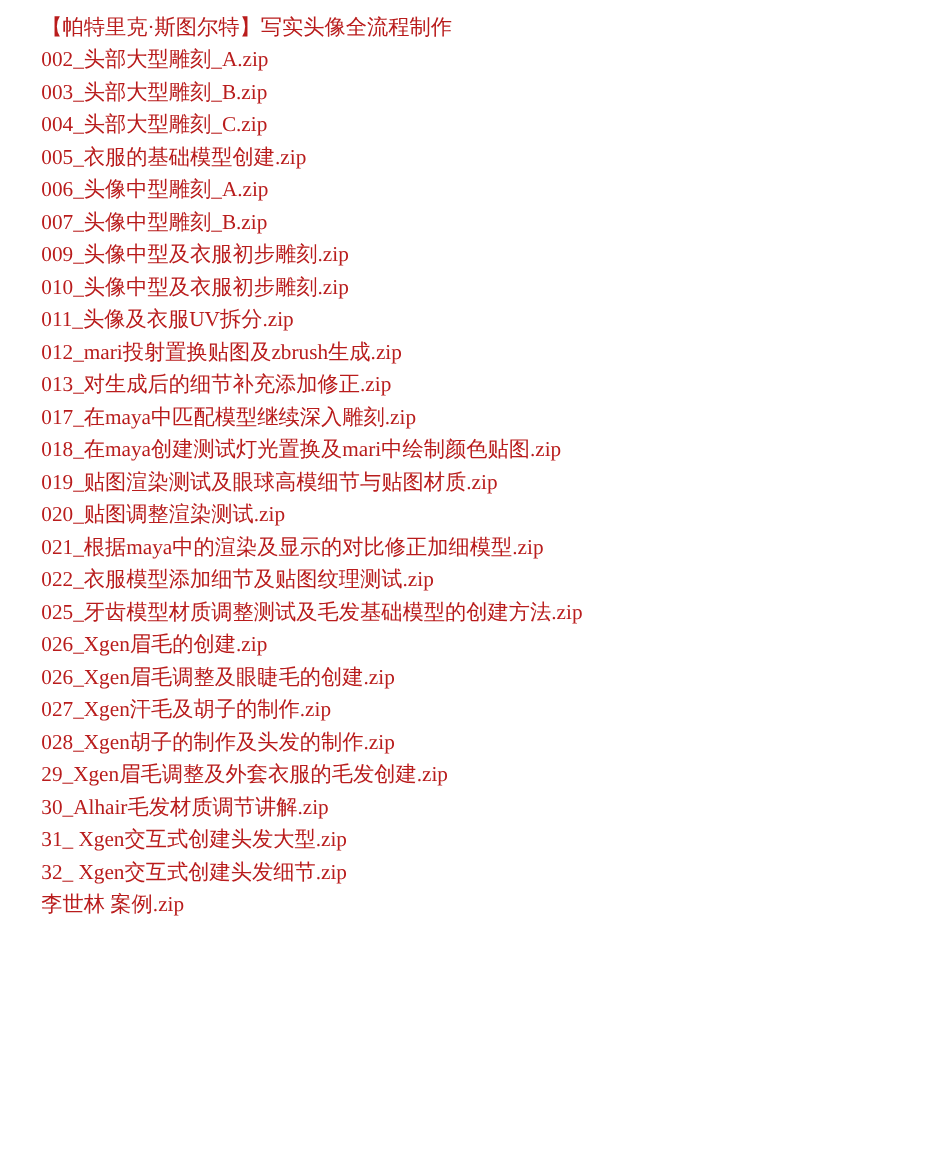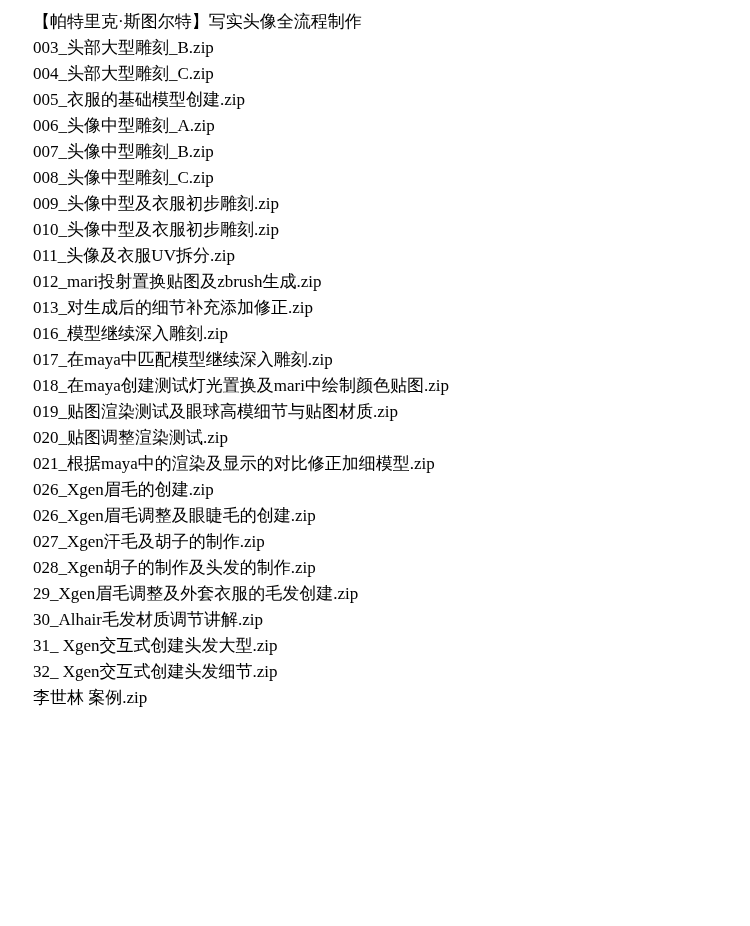--- a/index.html
+++ b/index.html
@@ -20,7 +20,7 @@
     font-family: "Liberation Serif", "DejaVu Serif", serif;
     font-size: 17px;
     line-height: 26px;
-    color: #000000;
+    color: #b91c1c;
     background: #ffffff;
   }
   .line {

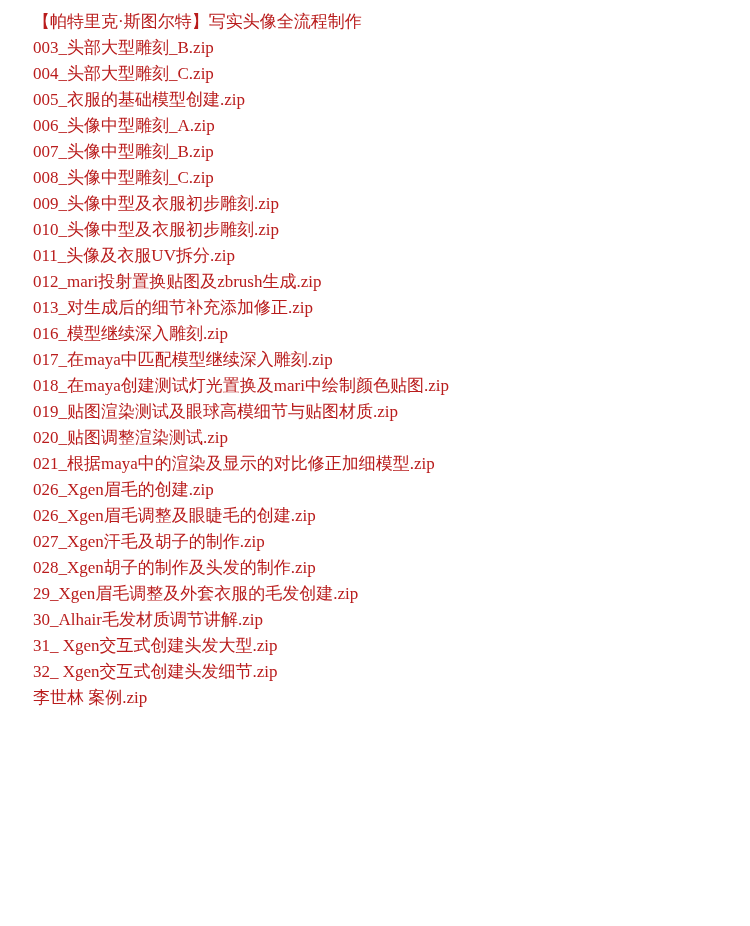--- a/index.html
+++ b/index.html
@@ -34,6 +34,7 @@
 
 <div class="doc">
   <div class="line">【帕特里克·斯图尔特】写实头像全流程制作</div>
+  <div class="line">002_头部大型雕刻_A.zip</div>
   <div class="line">003_头部大型雕刻_B.zip</div>
   <div class="line">004_头部大型雕刻_C.zip</div>
   <div class="line">005_衣服的基础模型创建.zip</div>

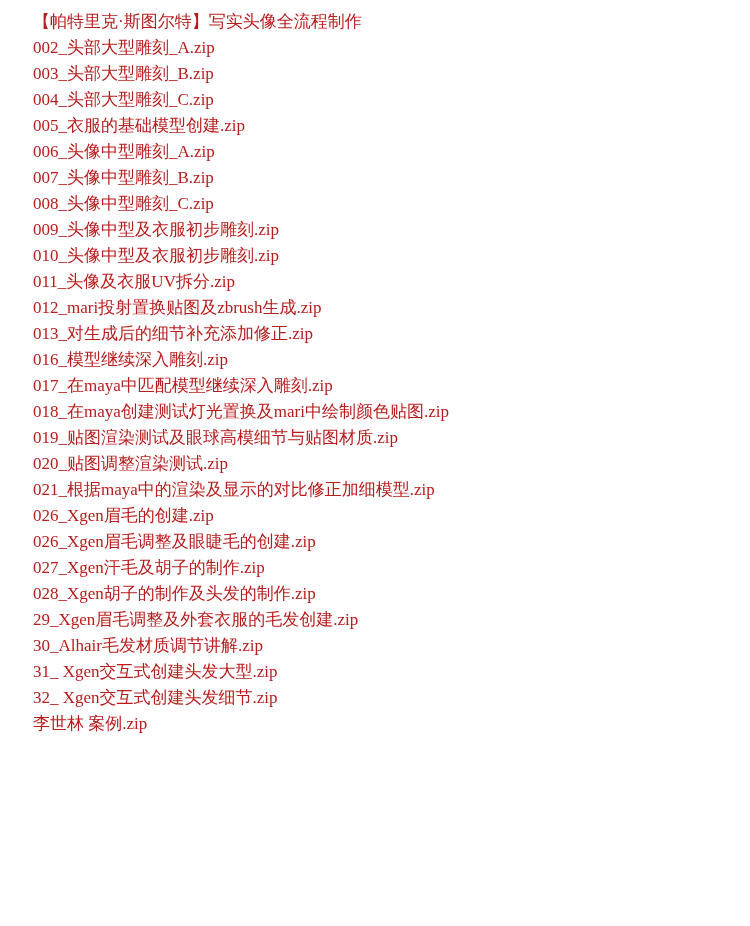--- a/index.html
+++ b/index.html
@@ -40,7 +40,6 @@
   <div class="line">005_衣服的基础模型创建.zip</div>
   <div class="line">006_头像中型雕刻_A.zip</div>
   <div class="line">007_头像中型雕刻_B.zip</div>
-  <div class="line">008_头像中型雕刻_C.zip</div>
   <div class="line">009_头像中型及衣服初步雕刻.zip</div>
   <div class="line">010_头像中型及衣服初步雕刻.zip</div>
   <div class="line">011_头像及衣服UV拆分.zip</div>

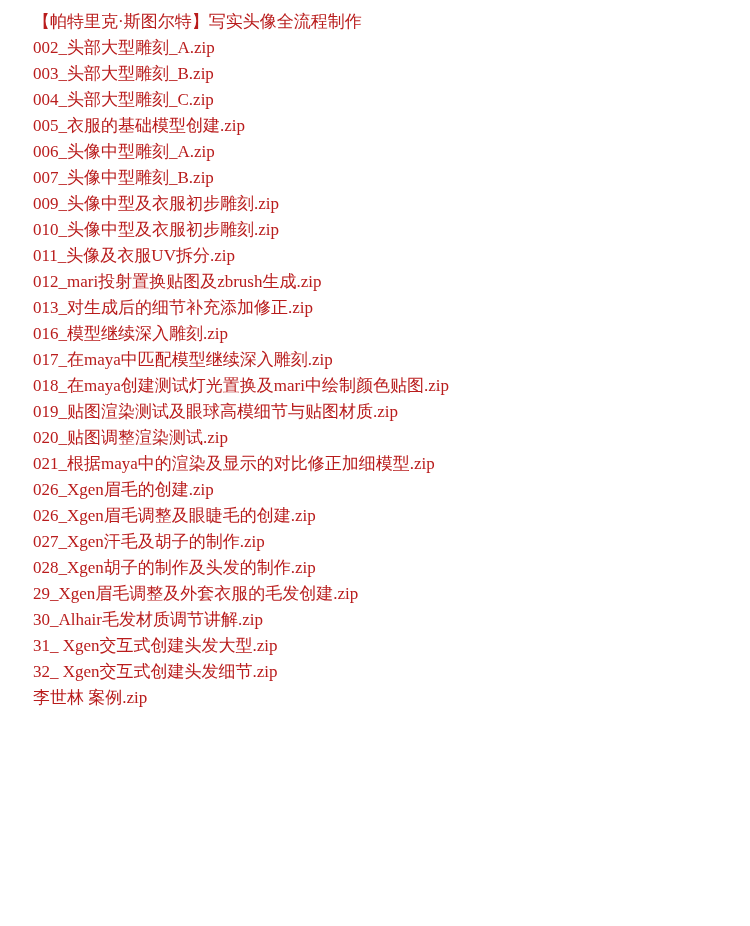--- a/index.html
+++ b/index.html
@@ -45,7 +45,6 @@
   <div class="line">011_头像及衣服UV拆分.zip</div>
   <div class="line">012_mari投射置换贴图及zbrush生成.zip</div>
   <div class="line">013_对生成后的细节补充添加修正.zip</div>
-  <div class="line">016_模型继续深入雕刻.zip</div>
   <div class="line">017_在maya中匹配模型继续深入雕刻.zip</div>
   <div class="line">018_在maya创建测试灯光置换及mari中绘制颜色贴图.zip</div>
   <div class="line">019_贴图渲染测试及眼球高模细节与贴图材质.zip</div>

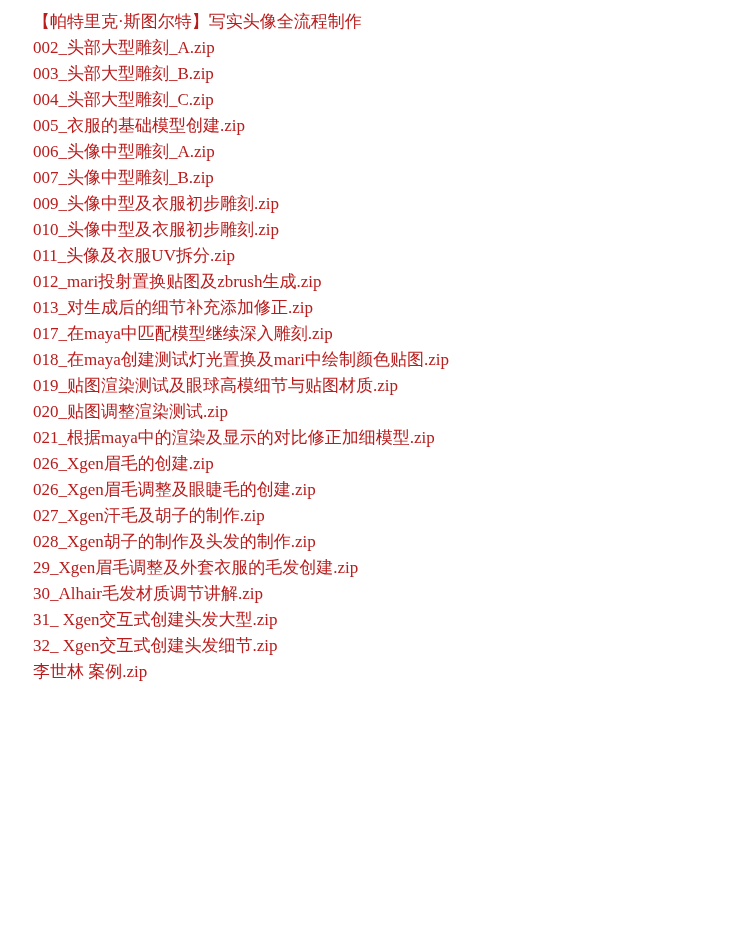--- a/index.html
+++ b/index.html
@@ -50,6 +50,7 @@
   <div class="line">019_贴图渲染测试及眼球高模细节与贴图材质.zip</div>
   <div class="line">020_贴图调整渲染测试.zip</div>
   <div class="line">021_根据maya中的渲染及显示的对比修正加细模型.zip</div>
+  <div class="line">022_衣服模型添加细节及贴图纹理测试.zip</div>
   <div class="line">026_Xgen眉毛的创建.zip</div>
   <div class="line">026_Xgen眉毛调整及眼睫毛的创建.zip</div>
   <div class="line">027_Xgen汗毛及胡子的制作.zip</div>

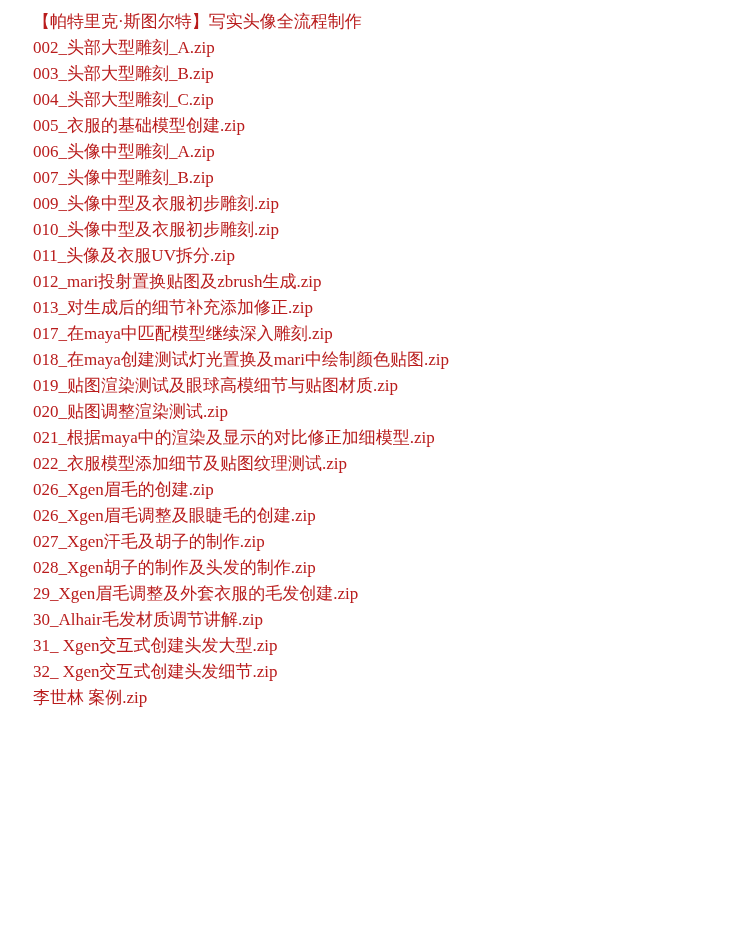--- a/index.html
+++ b/index.html
@@ -51,6 +51,7 @@
   <div class="line">020_贴图调整渲染测试.zip</div>
   <div class="line">021_根据maya中的渲染及显示的对比修正加细模型.zip</div>
   <div class="line">022_衣服模型添加细节及贴图纹理测试.zip</div>
+  <div class="line">025_牙齿模型材质调整测试及毛发基础模型的创建方法.zip</div>
   <div class="line">026_Xgen眉毛的创建.zip</div>
   <div class="line">026_Xgen眉毛调整及眼睫毛的创建.zip</div>
   <div class="line">027_Xgen汗毛及胡子的制作.zip</div>

